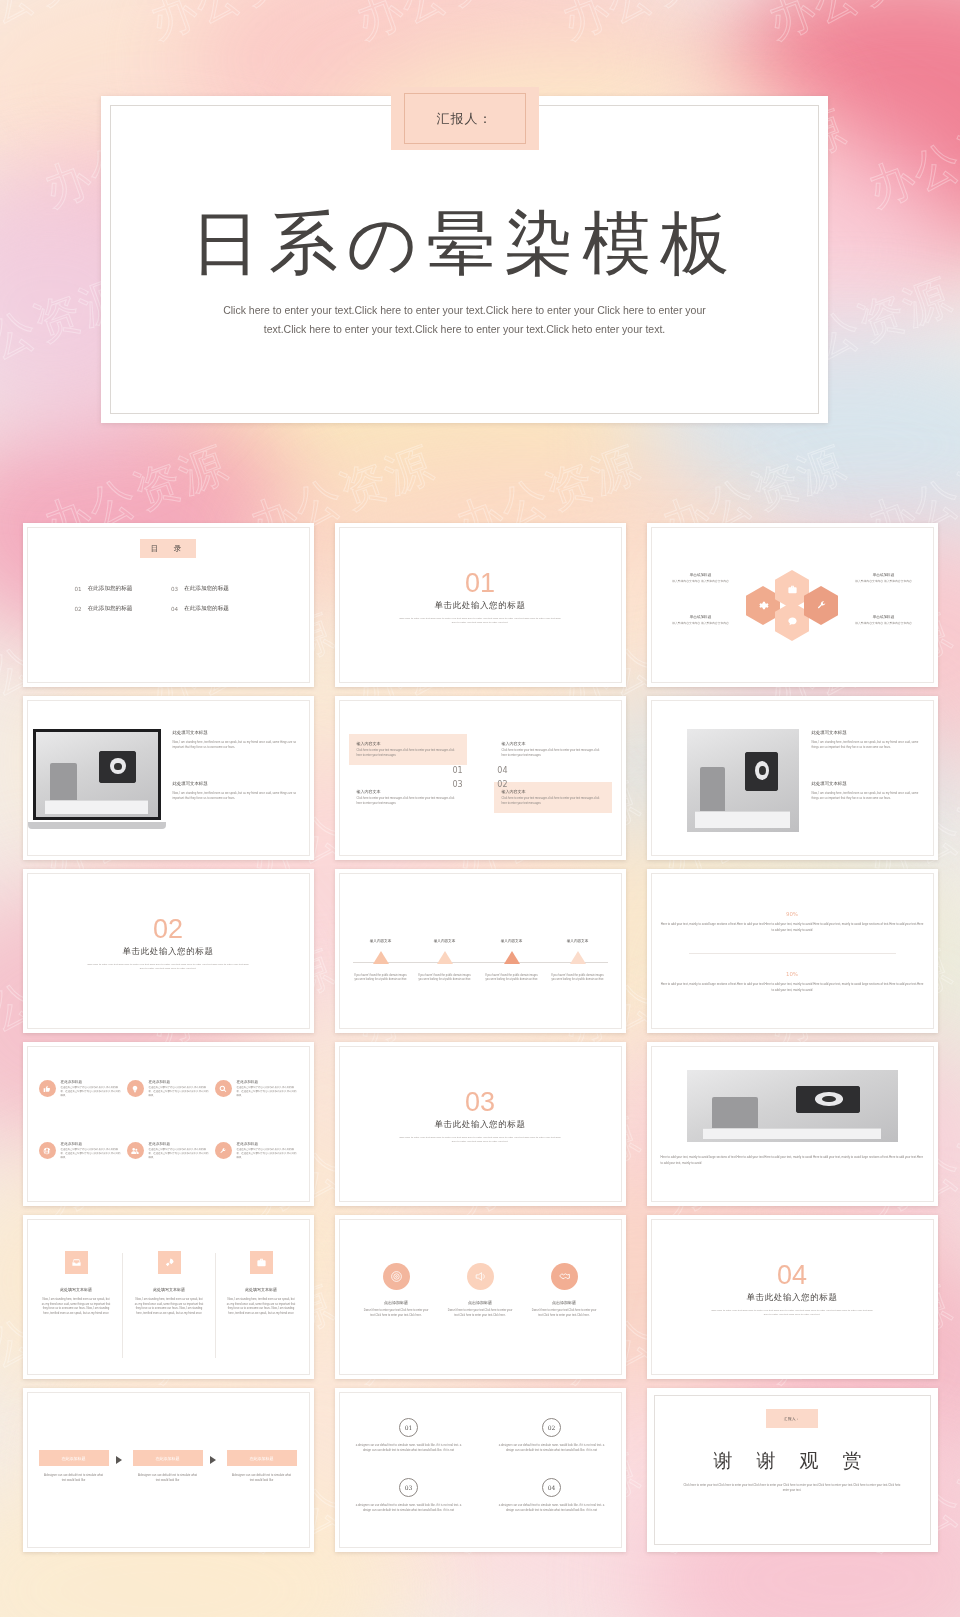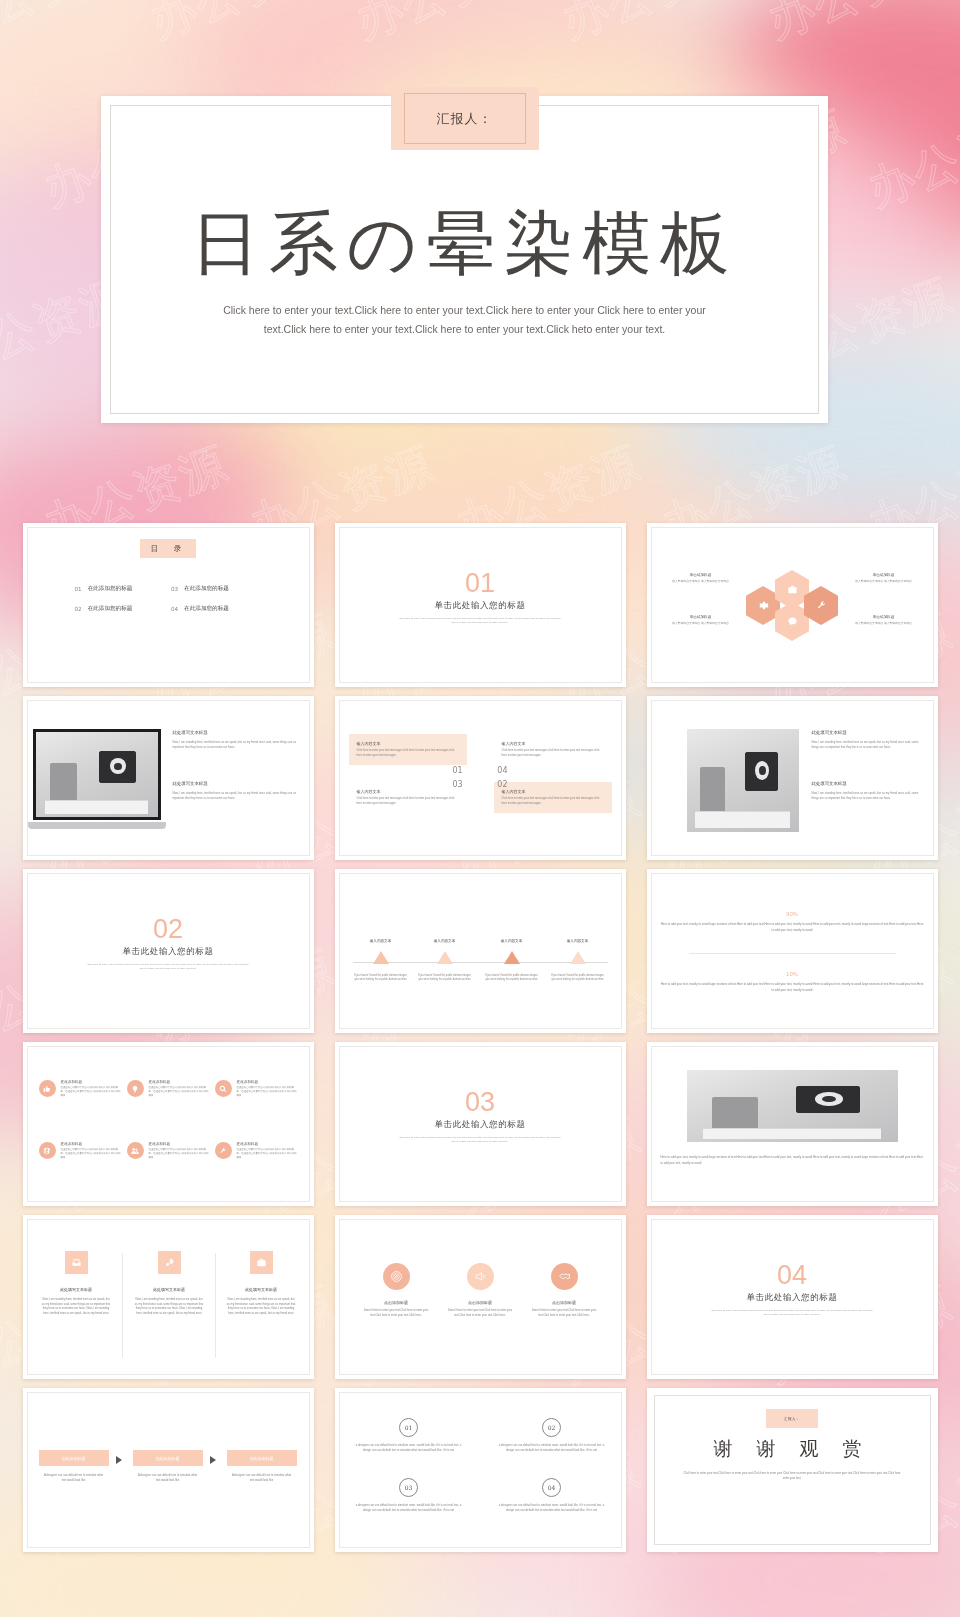--- a/index.html
+++ b/index.html
@@ -230,7 +230,7 @@
               font-size:3.6px; color:#4c4845; letter-spacing:.5px;
               font-family:"DejaVu Serif", serif; }
   .tk-h { text-align:center; font-size:19px; color:#3f3c3a; letter-spacing:9px;
-          margin-top:8px; font-family:"DejaVu Serif", serif; }
+          margin-top:20px; font-family:"DejaVu Serif", serif; }
   .tk-b { text-align:center; font-size:2.8px; line-height:1.85; color:#8a8480;
           margin-top:9px; padding:0 36px; }
   .tk-frame { position:absolute; inset:7px; border:1px solid #e3dfdc; }

